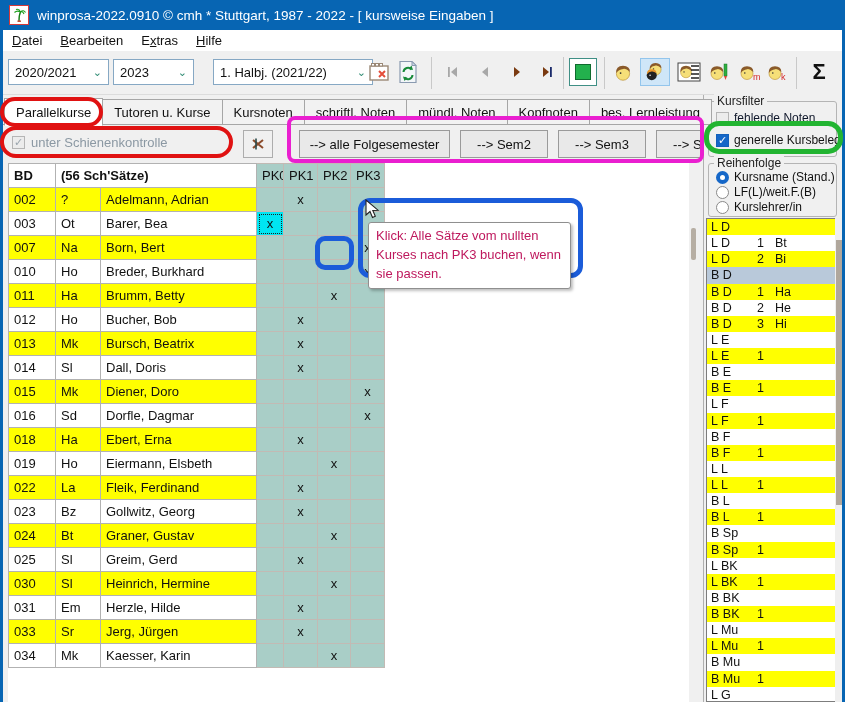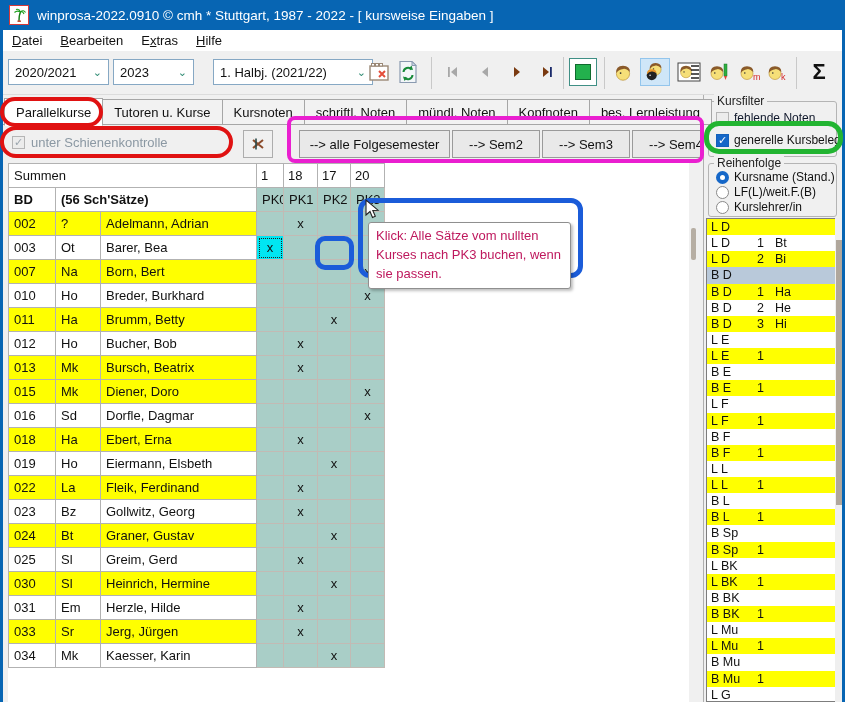--- a/index.html
+++ b/index.html
@@ -51,7 +51,7 @@
   .cb.chk-blue{background:#1567c8;border-color:#1460ba;color:#fff;}
   .xbtn{position:absolute;left:240px;top:4px;width:30px;height:28px;background:#f0f0f0;
     border:1px solid #adadad;display:flex;align-items:center;justify-content:center;}
-  .sembtns{position:absolute;left:296px;top:4px;display:flex;gap:2px;}
+  .sembtns{position:absolute;left:296px;top:4px;display:flex;gap:10px;}
   .sembtn{height:28px;background:#e9e9e9;border:1px solid #9a9a9a;font-size:13px;color:#111;
     display:flex;align-items:center;justify-content:center;font-family:"Liberation Sans",sans-serif;}
   .sembtn.wide{width:151px;} .sembtn.sm{width:88px;}

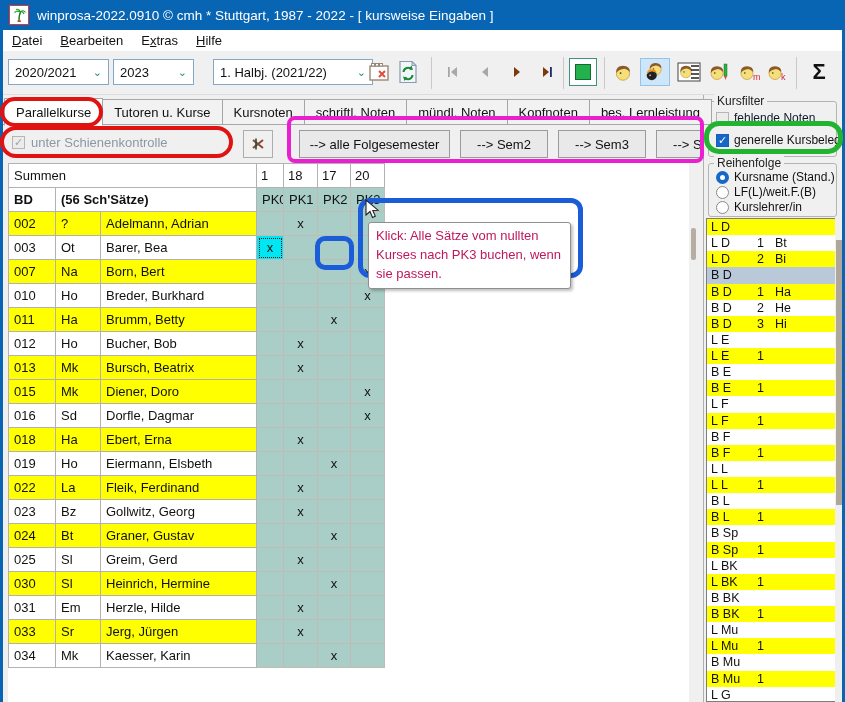--- a/index.html
+++ b/index.html
@@ -299,13 +299,6 @@
           <col style="width:34px">
         </colgroup>
       <thead>
-        <tr class="sumrow">
-          <td colspan="3">Summen</td>
-          <td class="pk">1</td>
-          <td class="pk">18</td>
-          <td class="pk">17</td>
-          <td class="pk">20</td>
-        </tr>
         <tr class="hdrrow">
           <td class="grp">BD</td>
           <td colspan="2" class="grp">(56 Sch'Sätze)</td>

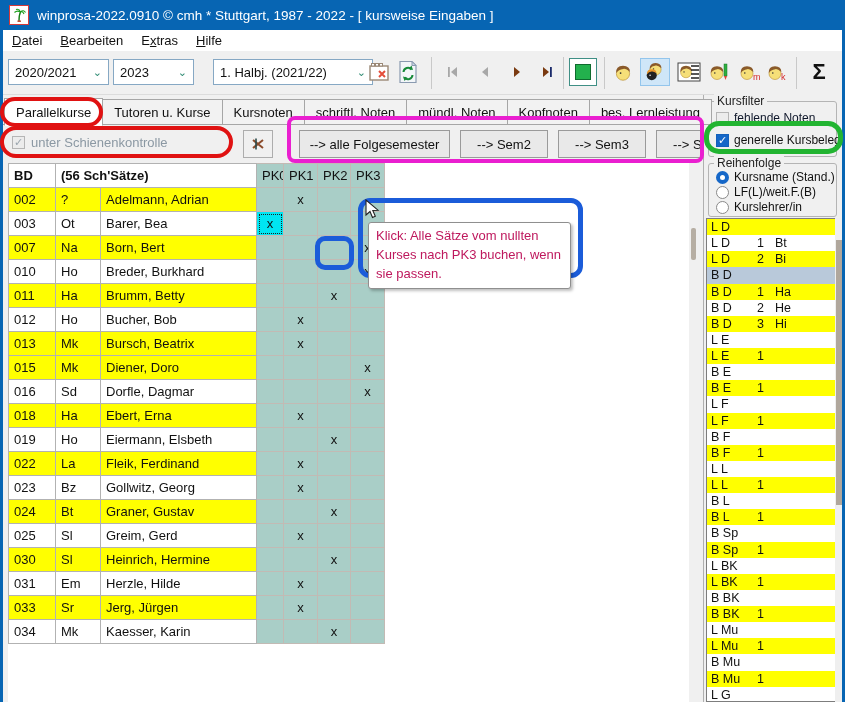--- a/index.html
+++ b/index.html
@@ -372,6 +372,15 @@
             <td class="pk"></td>
             <td class="pk"></td>
           </tr>
+          <tr class="w">
+            <td class="info">014</td>
+            <td class="info">Sl</td>
+            <td class="info">Dall, Doris</td>
+            <td class="pk"></td>
+            <td class="pk">x</td>
+            <td class="pk"></td>
+            <td class="pk"></td>
+          </tr>
           <tr class="y">
             <td class="info">015</td>
             <td class="info">Mk</td>

